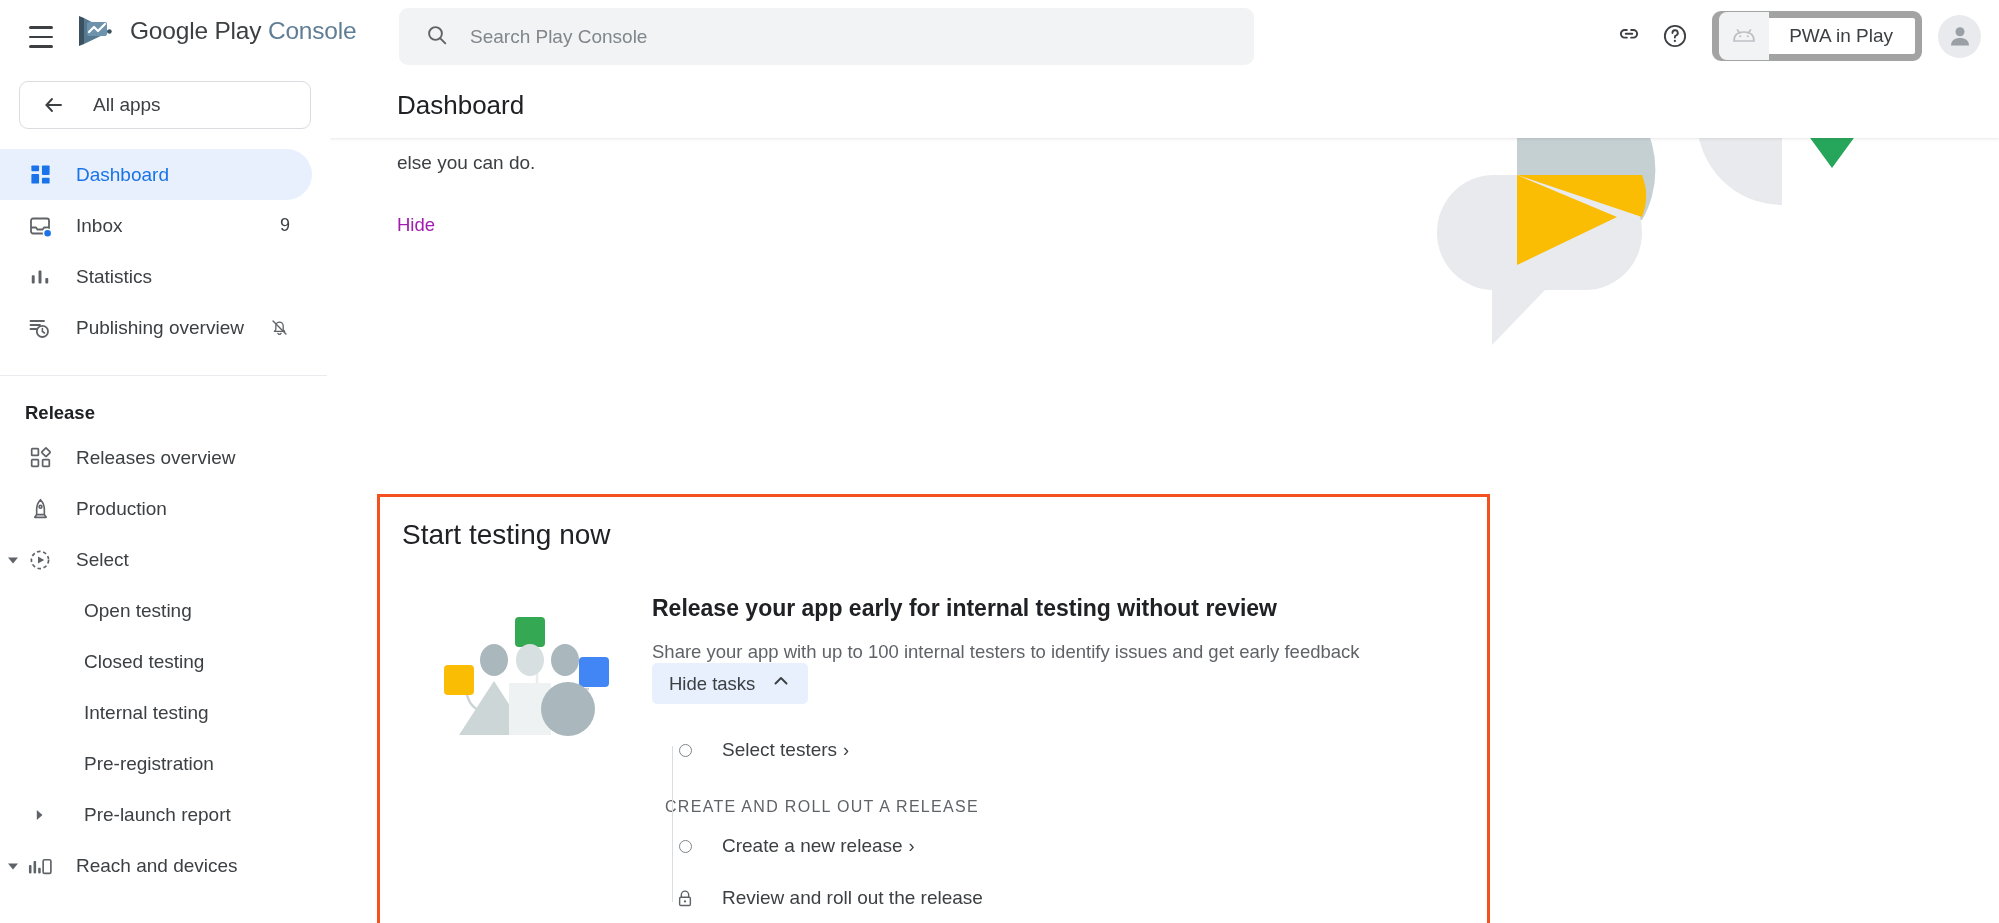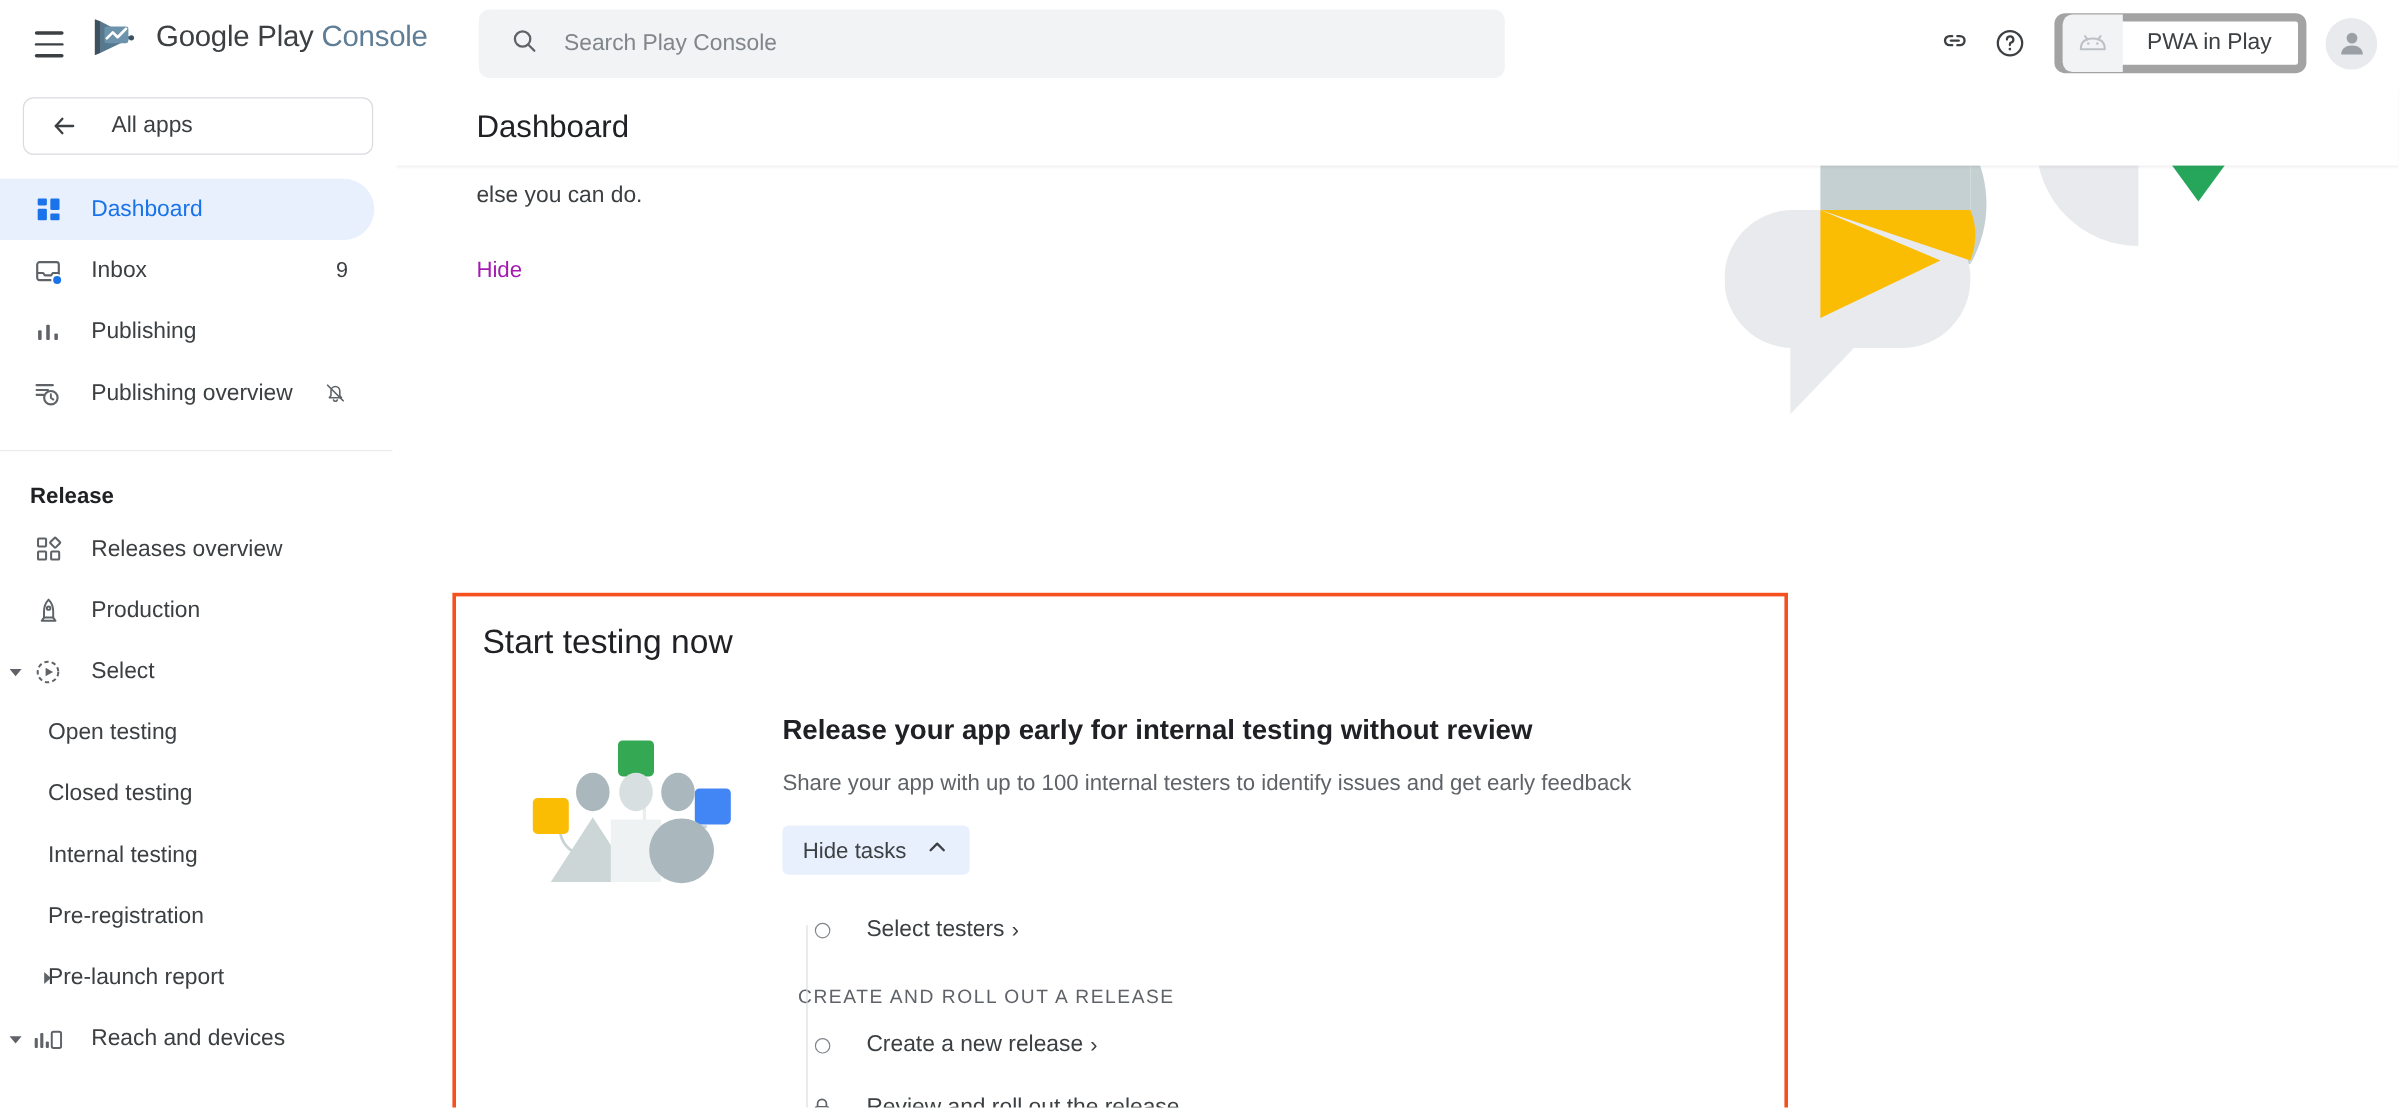--- a/index.html
+++ b/index.html
@@ -474,7 +474,7 @@
           <rect x="17.8" y="13" width="3.2" height="6" rx="1"></rect>
         </svg>
       </span>
-      <span class="nav-lbl">Publishing</span>
+      <span class="nav-lbl">Statistics</span>
     </div>
 
     <div class="navitem">

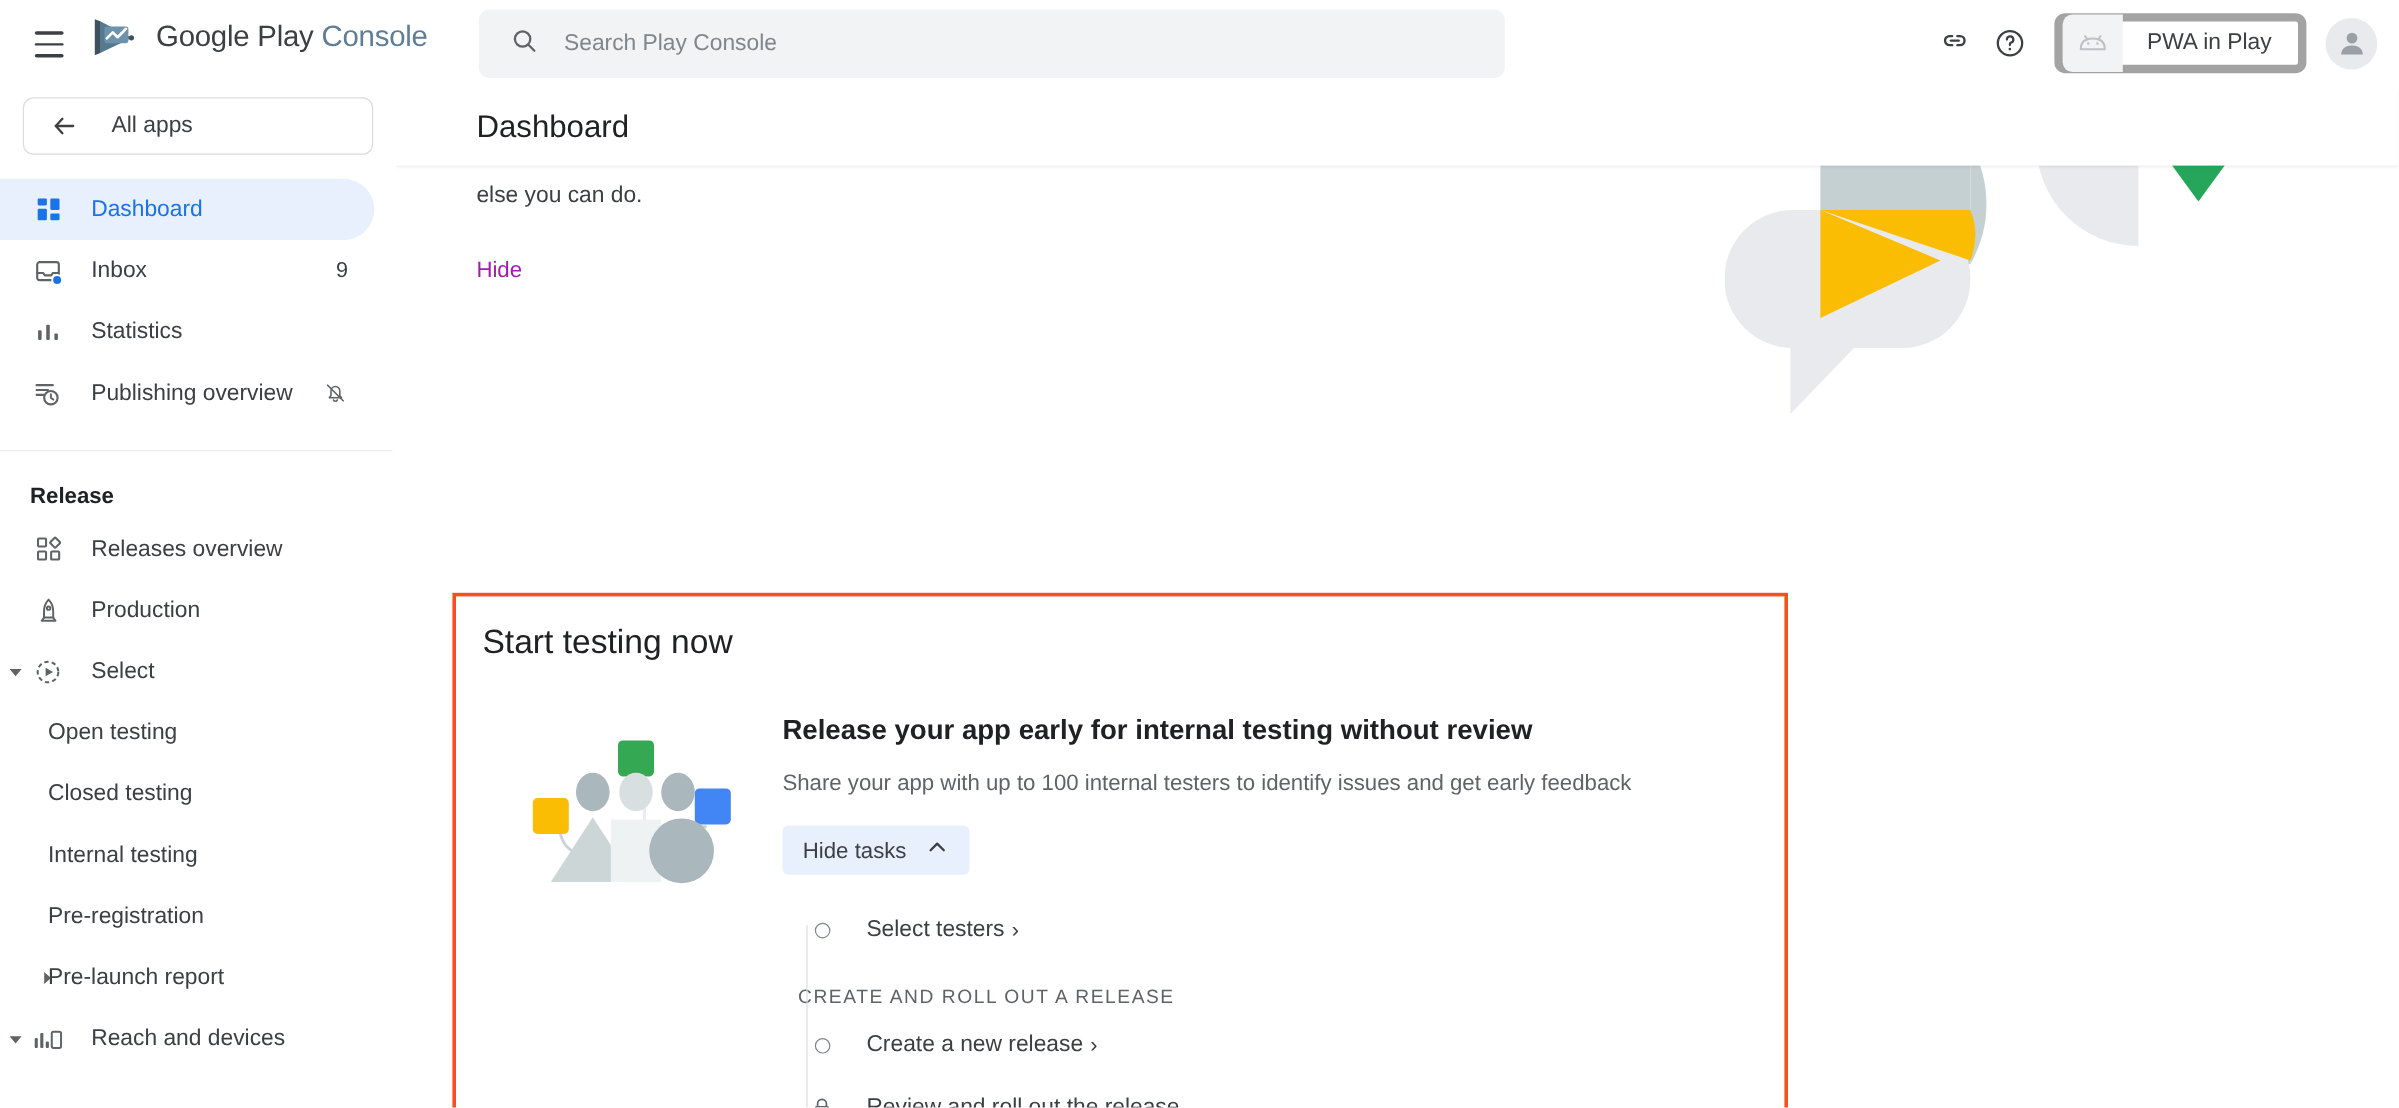--- a/index.html
+++ b/index.html
@@ -201,7 +201,7 @@
   .navitem.sub {
     padding-left: 0;
   }
-  .navitem.sub .nav-lbl { margin-left: 40px; }
+  .navitem.sub .nav-lbl { margin-left: 84px; }
 
   
   .main {

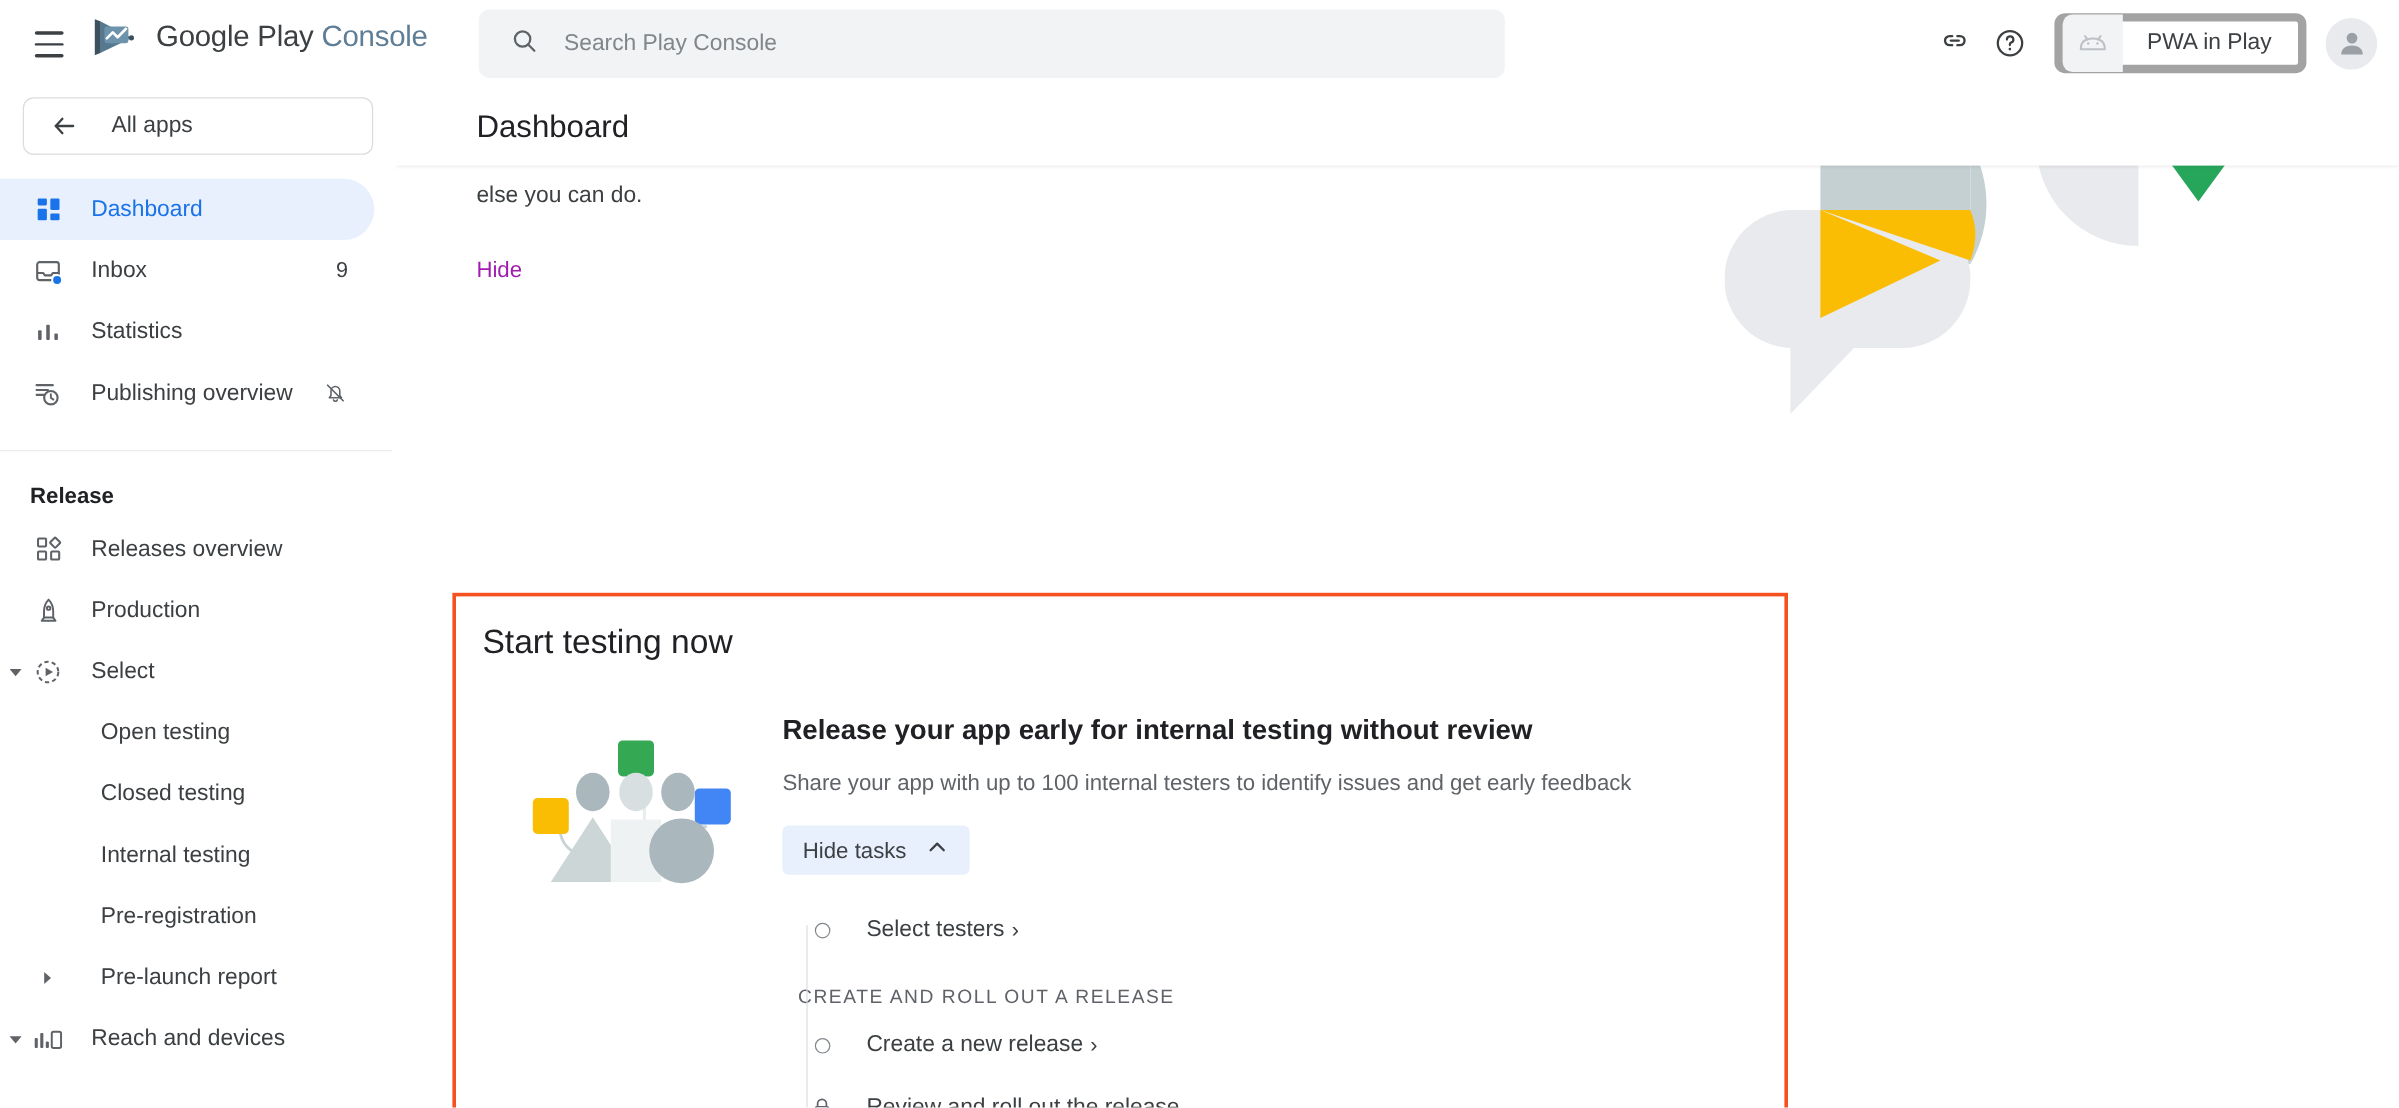--- a/index.html
+++ b/index.html
@@ -294,7 +294,6 @@
     color: #5f6368;
   }
   .hide-tasks-btn {
-    margin-top: 25px;
     display: inline-flex;
     align-items: center;
     gap: 16px;

